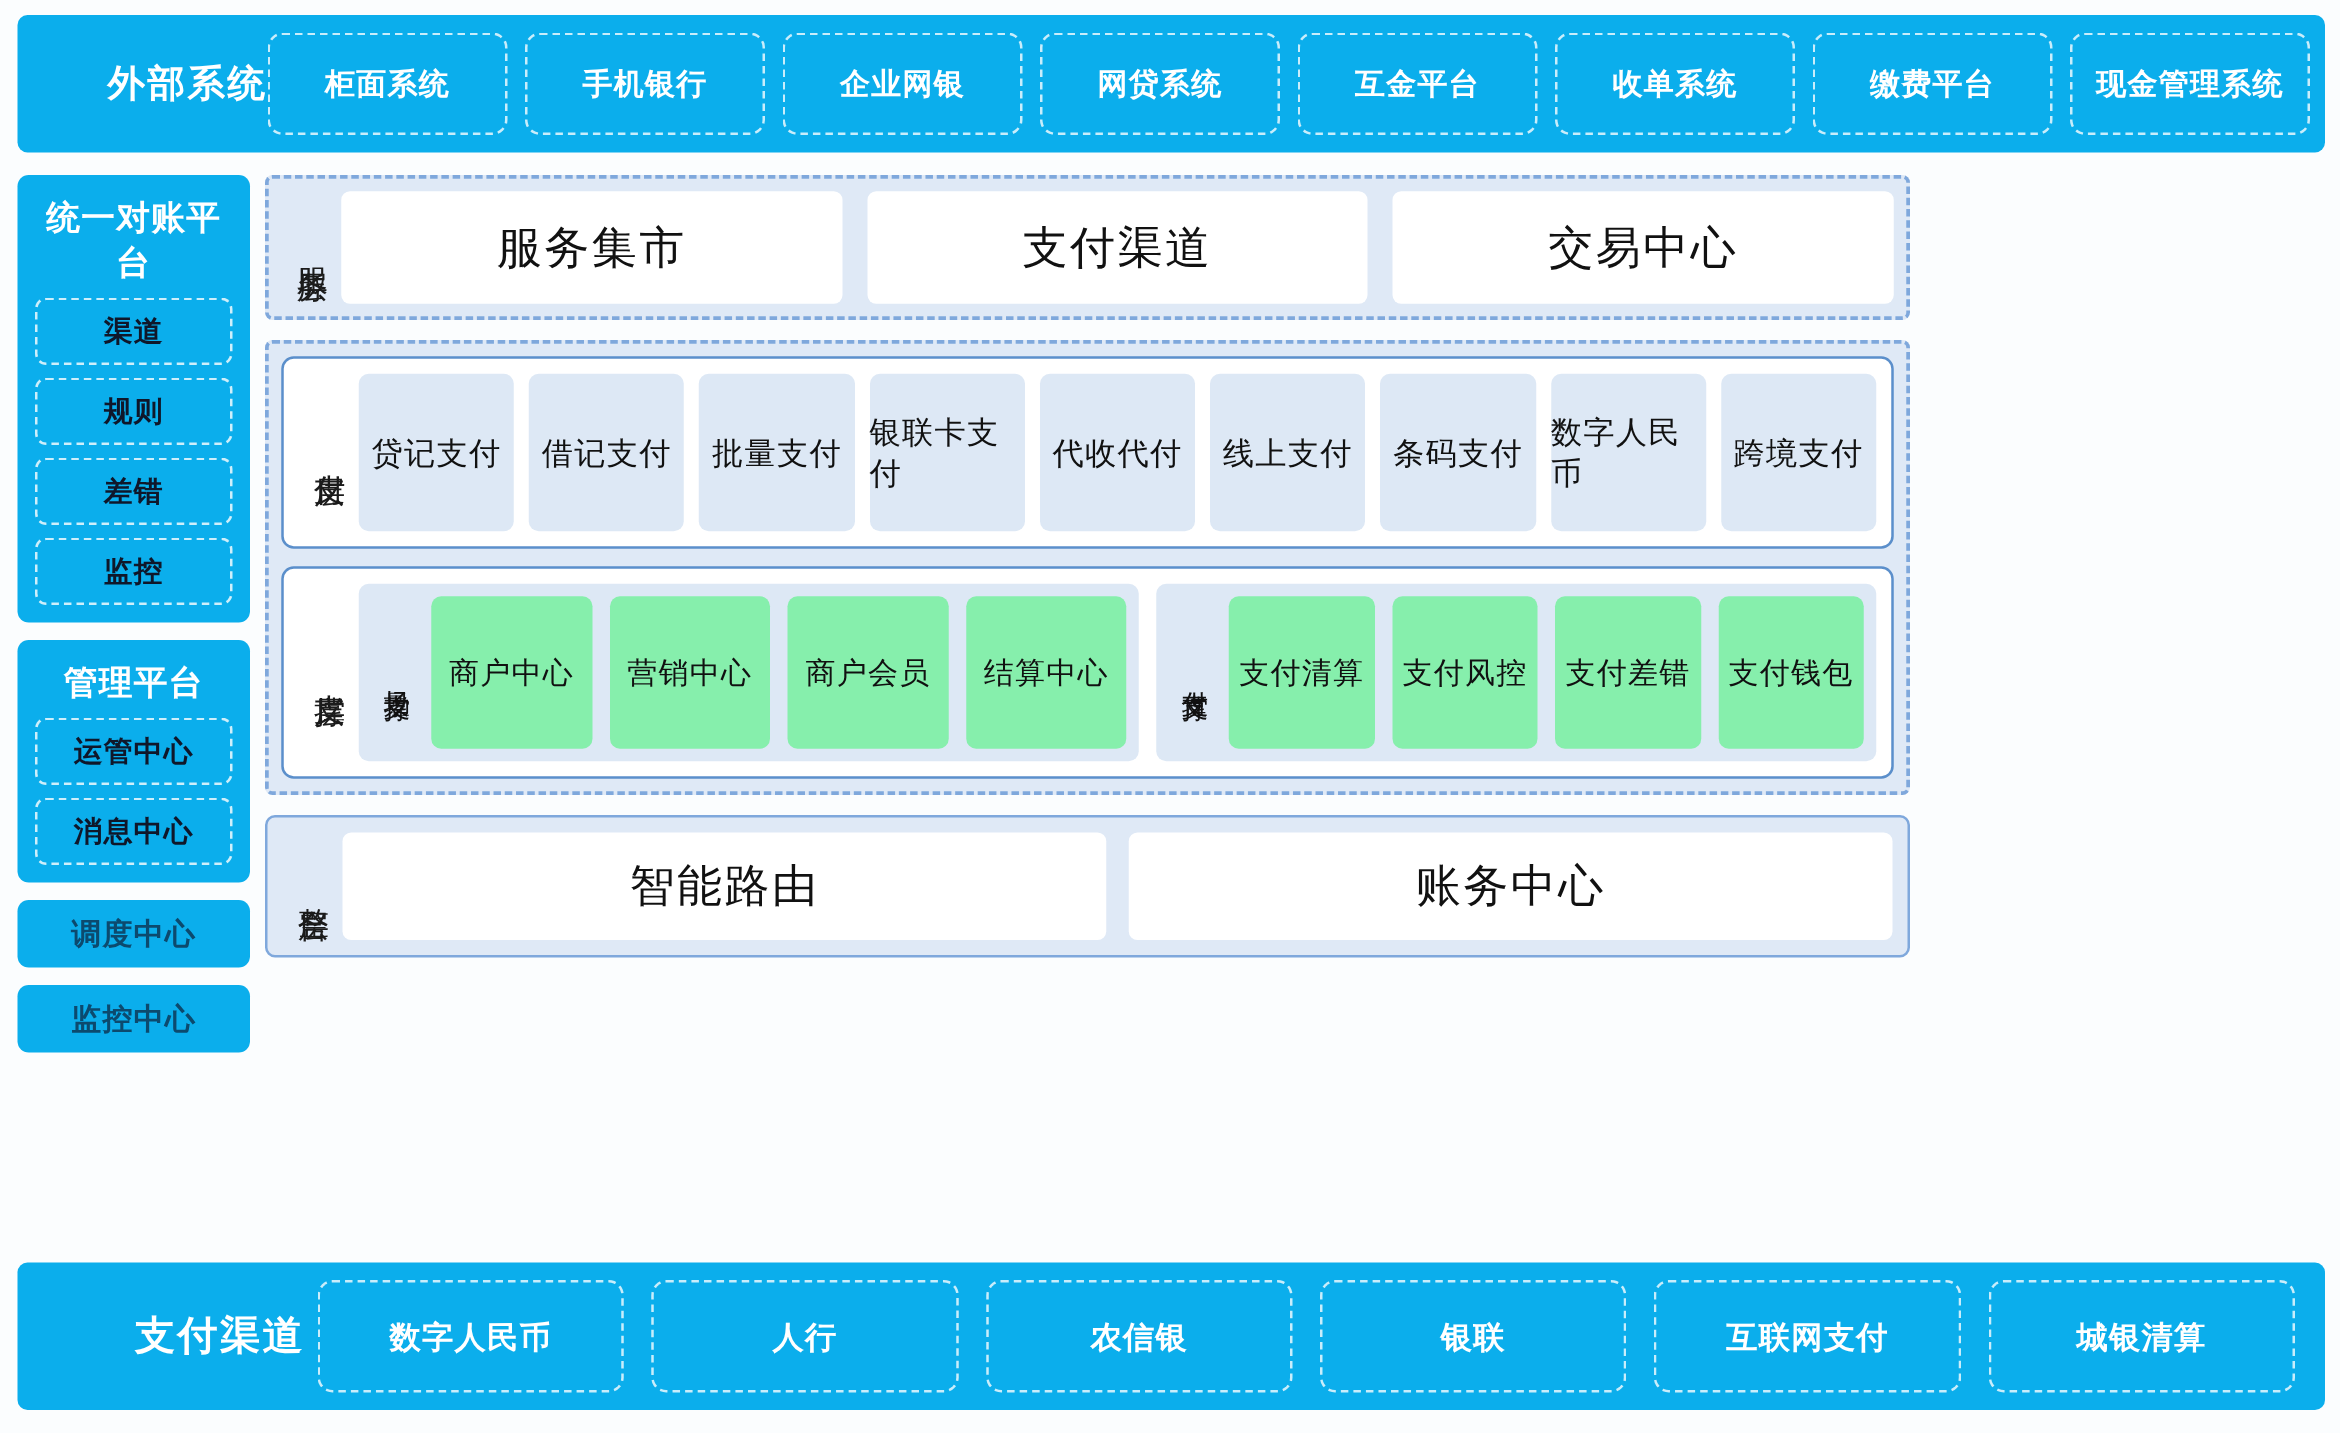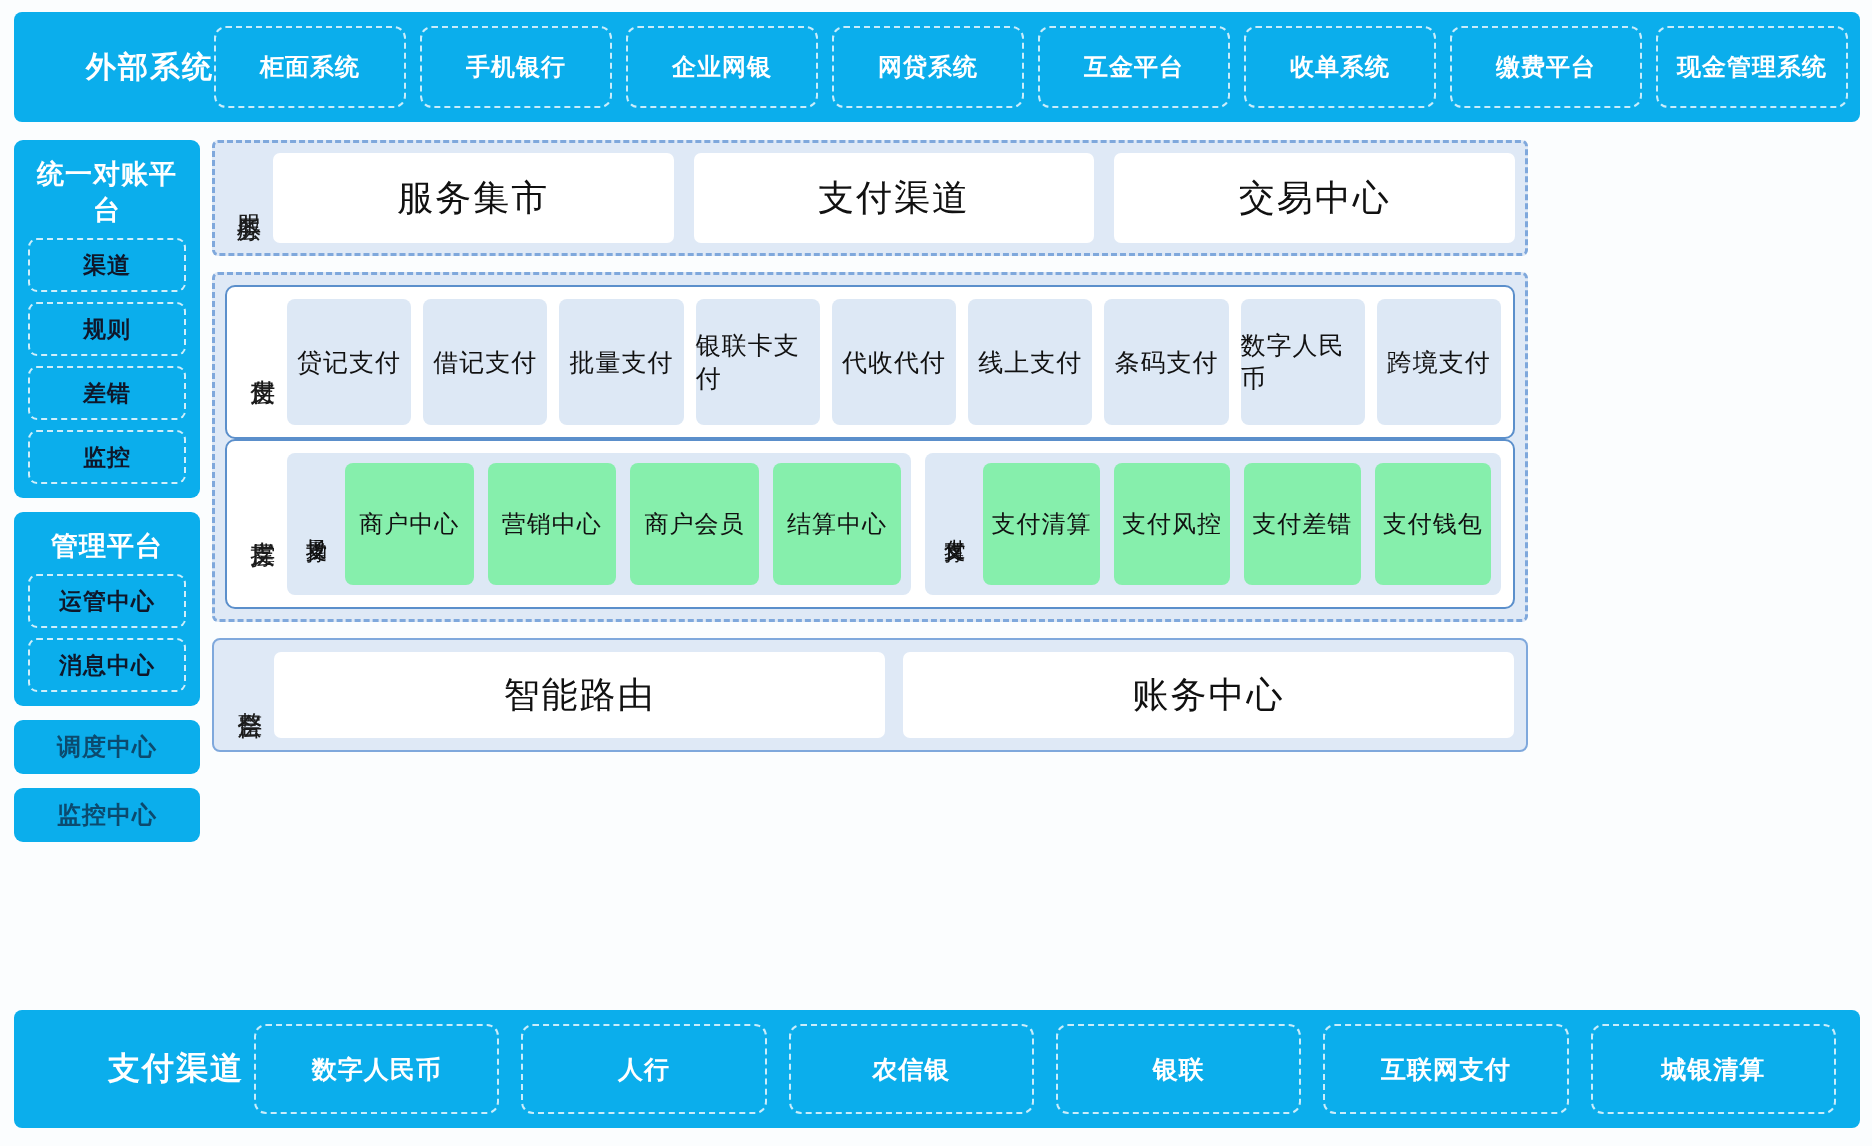--- a/index.html
+++ b/index.html
@@ -138,6 +138,7 @@
     border-radius: 10px;
     background: #ffffff;
     padding: 12px;
+    margin-bottom: 14px;
   }
   .innerpanel:last-child { margin-bottom: 0; }
 

